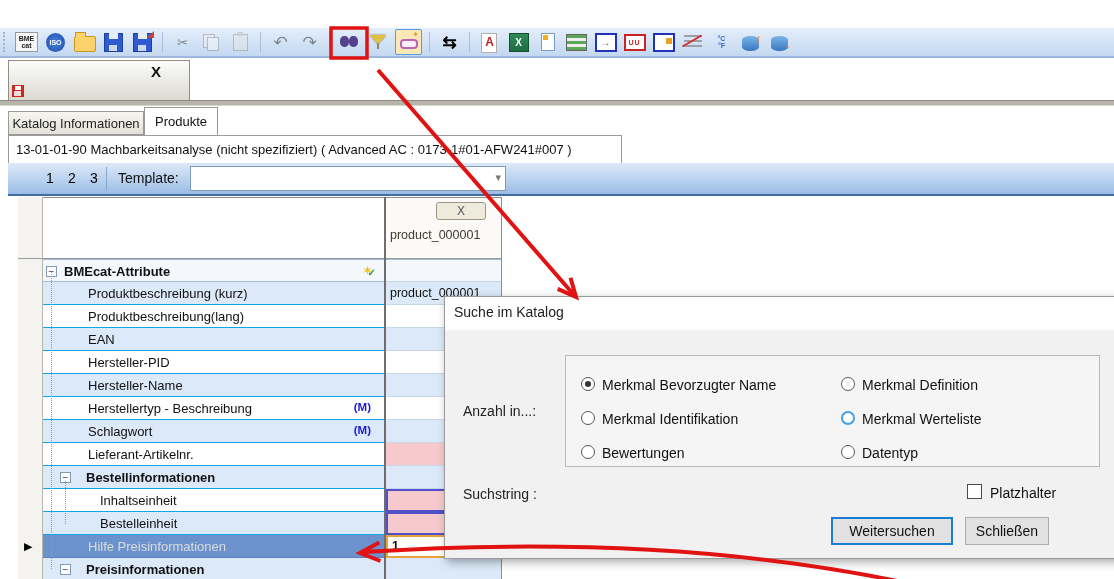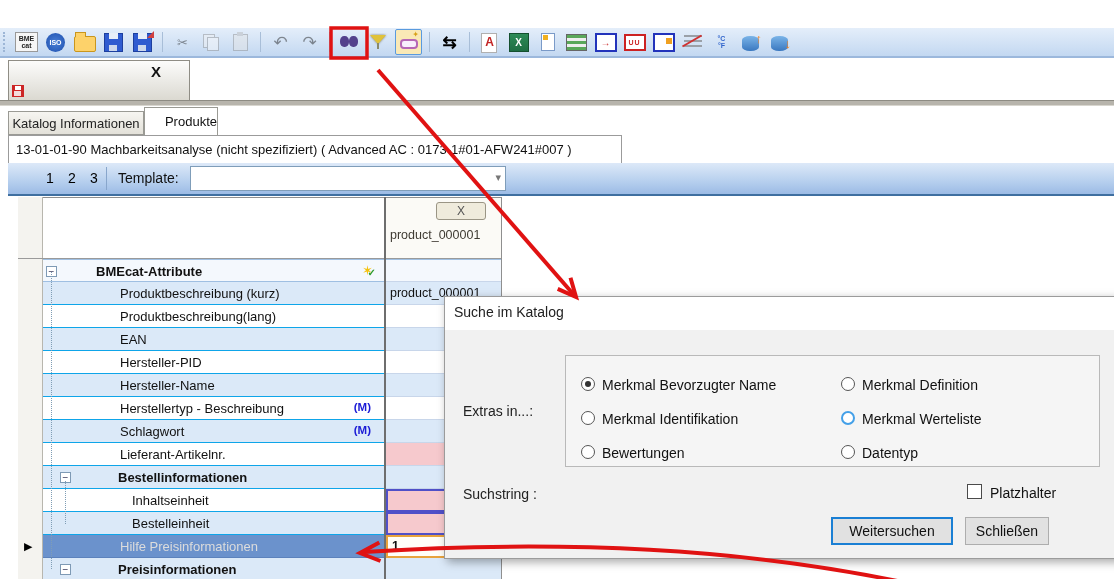--- a/index.html
+++ b/index.html
@@ -69,7 +69,7 @@
   .tab-inactive{left:8px;top:111px;width:136px;height:24px;background:linear-gradient(#f6f5f1,#e3e1d9);
     border:1px solid #9a9a94;color:#222;z-index:1;}
   .tab-active{left:144px;top:107px;width:74px;height:28px;background:#fff;
-    border:1px solid #9a9a94;border-bottom:none;z-index:2;justify-content:flex-end;}
+    border:1px solid #9a9a94;border-bottom:none;z-index:2;}
 
   
   .crumbbox{position:absolute;left:8px;top:135px;width:614px;height:28px;background:#fff;

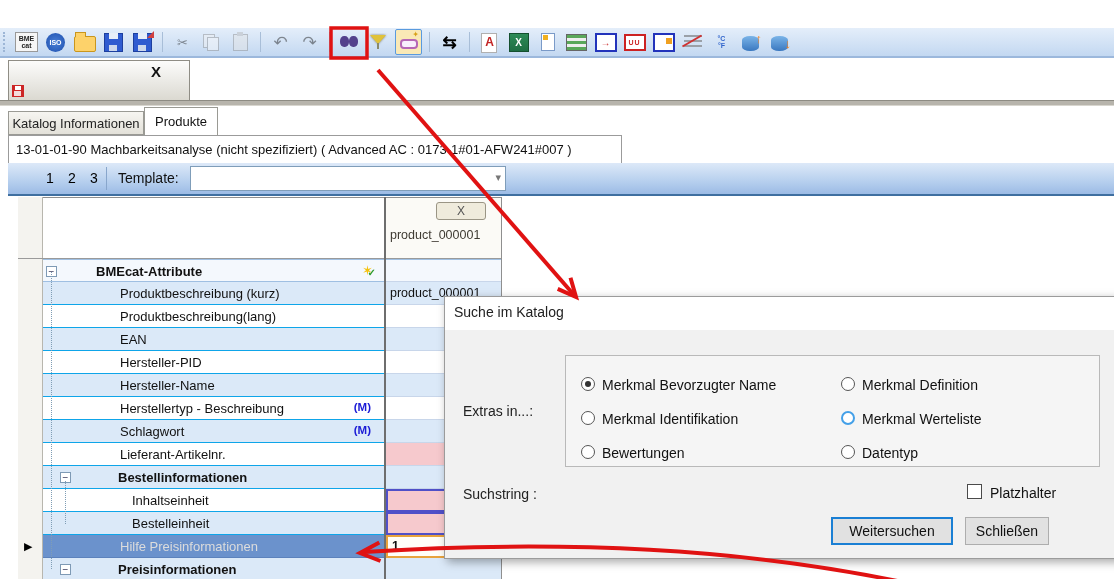--- a/index.html
+++ b/index.html
@@ -99,7 +99,7 @@
   .colhdr .ctitle{position:absolute;left:4px;top:30px;font-size:12.5px;color:#3f3b33;}
   .trow{position:absolute;left:43px;width:342px;height:23px;box-sizing:border-box;
     border-bottom:1px solid #0ea5e9;font-size:13px;}
-  .trow .lbl{position:absolute;top:4px;white-space:nowrap;margin-left:32px;}
+  .trow .lbl{position:absolute;top:4px;white-space:nowrap;}
   .grp .lbl{font-weight:bold;}
   .rowgrp0{background:#f4f8fd;border-top:1px solid #9fbfe2;border-bottom:1px solid #9fbfe2;}
   .rowblue{background:#dbe9f8;}

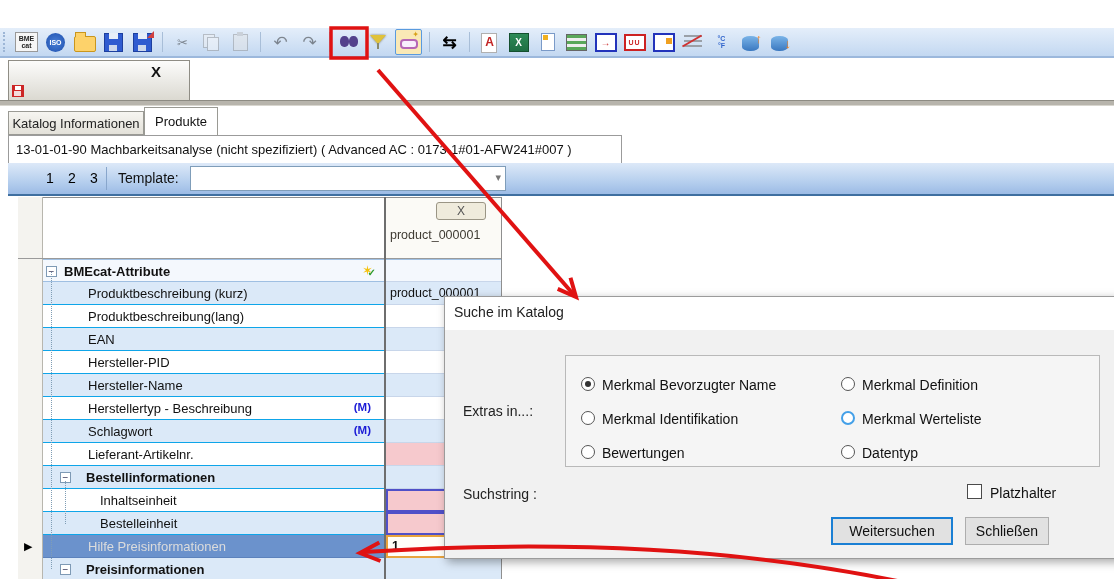--- a/index.html
+++ b/index.html
@@ -353,7 +353,7 @@
       <span class="dlg-close">x</span>
     </div>
     <div class="groupbox"></div>
-    <span class="dlg-lab" style="left:18px;top:106px">Extras in...:</span>
+    <span class="dlg-lab" style="left:18px;top:106px">Anzahl in...:</span>
 
     <div class="radio sel" style="left:136px;top:80px">
       <span class="circ"></span>

